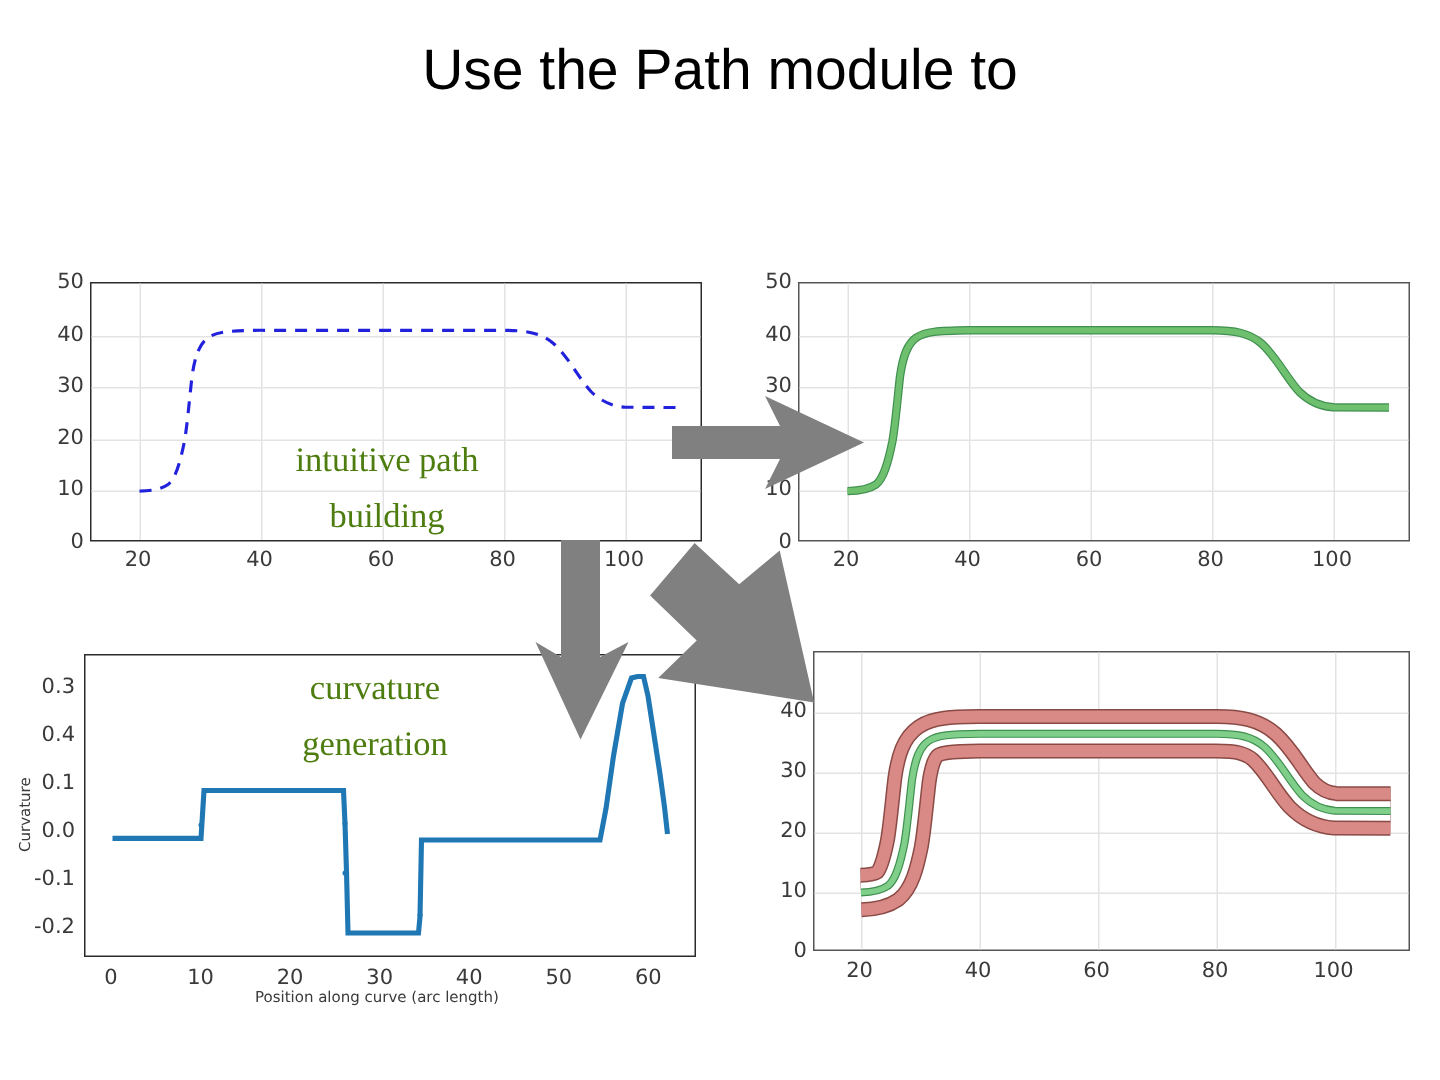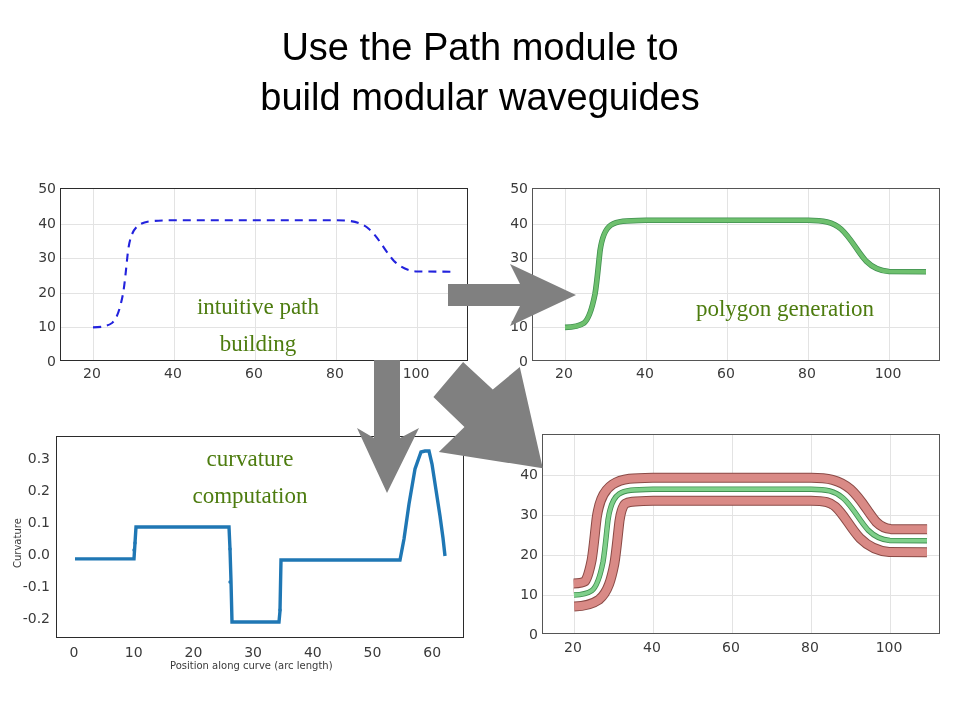--- a/index.html
+++ b/index.html
@@ -78,7 +78,6 @@
 
   <div class="title">
     <span class="ln">Use the Path module to</span>
-    <span class="ln">build modular waveguides</span>
   </div>
 
   <div class="panel" style="left:18px;top:178px;width:460px;height:215px;">

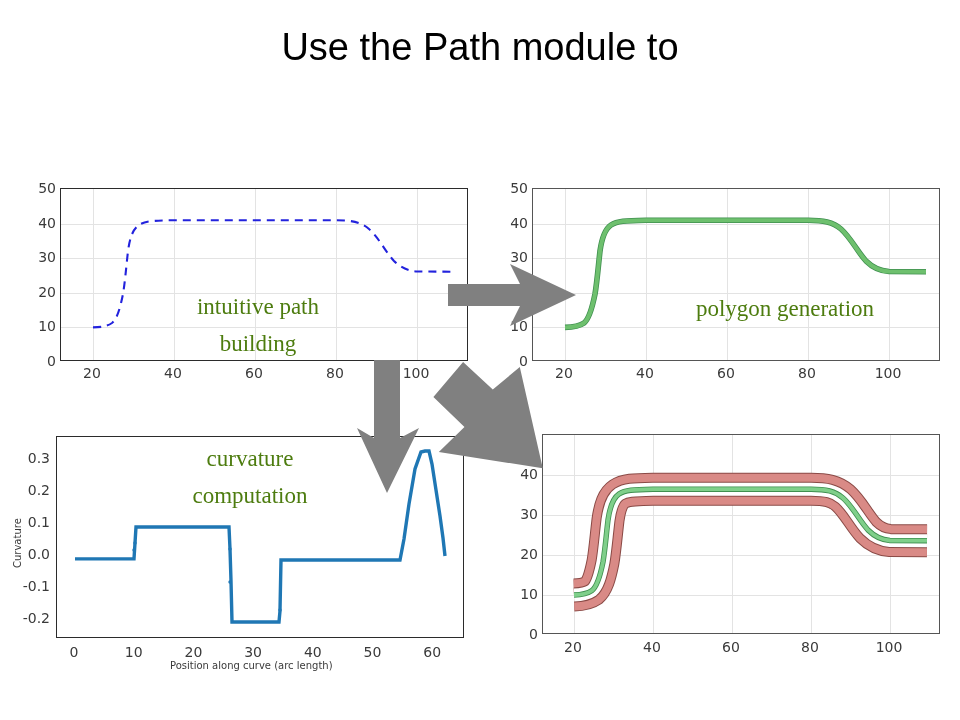--- a/index.html
+++ b/index.html
@@ -180,7 +180,6 @@
     <div class="tick x" style="left:398px;top:187px;">100</div>
 
     <div class="caption" style="left:140px;top:112px;width:310px;">
-      <span class="ln">polygon generation</span>
     </div>
   </div>
 

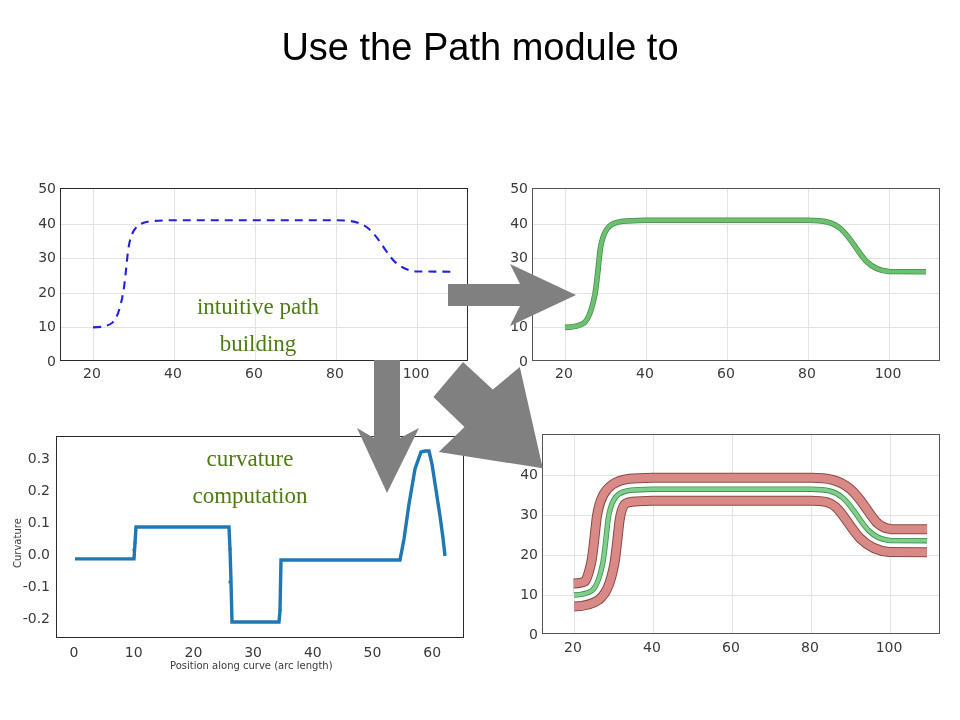--- a/index.html
+++ b/index.html
@@ -200,7 +200,7 @@
     </div>
 
     <div class="tick y" style="left:16px;top:30px;width:34px;">0.3</div>
-    <div class="tick y" style="left:16px;top:62px;width:34px;">0.2</div>
+    <div class="tick y" style="left:16px;top:62px;width:34px;">0.4</div>
     <div class="tick y" style="left:16px;top:94px;width:34px;">0.1</div>
     <div class="tick y" style="left:16px;top:126px;width:34px;">0.0</div>
     <div class="tick y" style="left:16px;top:158px;width:34px;">-0.1</div>

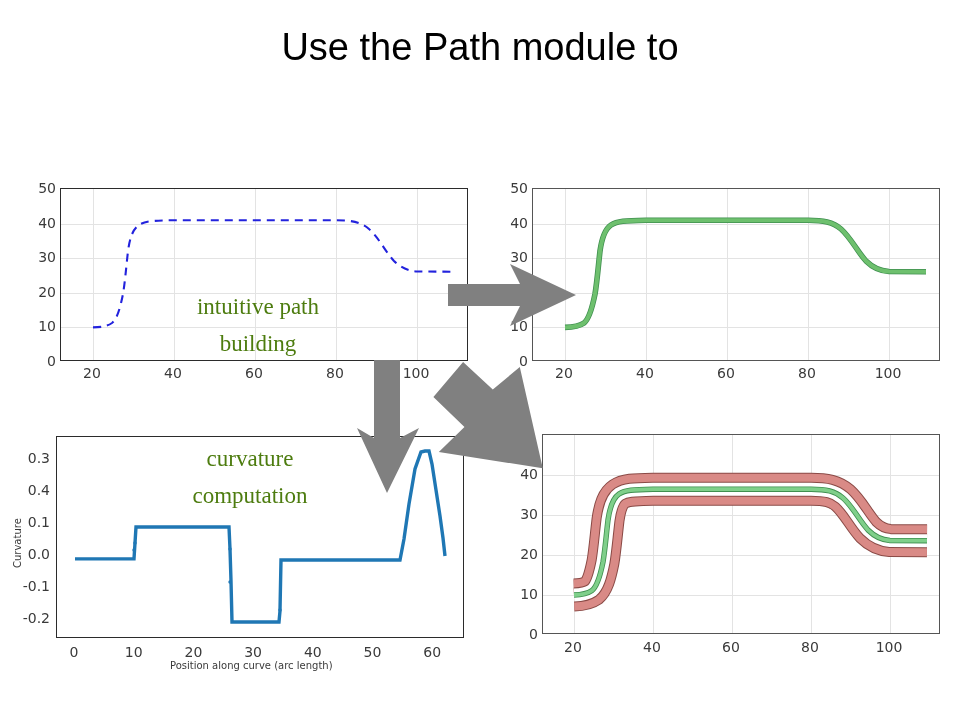--- a/index.html
+++ b/index.html
@@ -219,7 +219,7 @@
 
     <div class="caption" style="left:110px;top:12px;width:280px;">
       <span class="ln">curvature</span>
-      <span class="ln">computation</span>
+      <span class="ln">generation</span>
     </div>
   </div>
 

